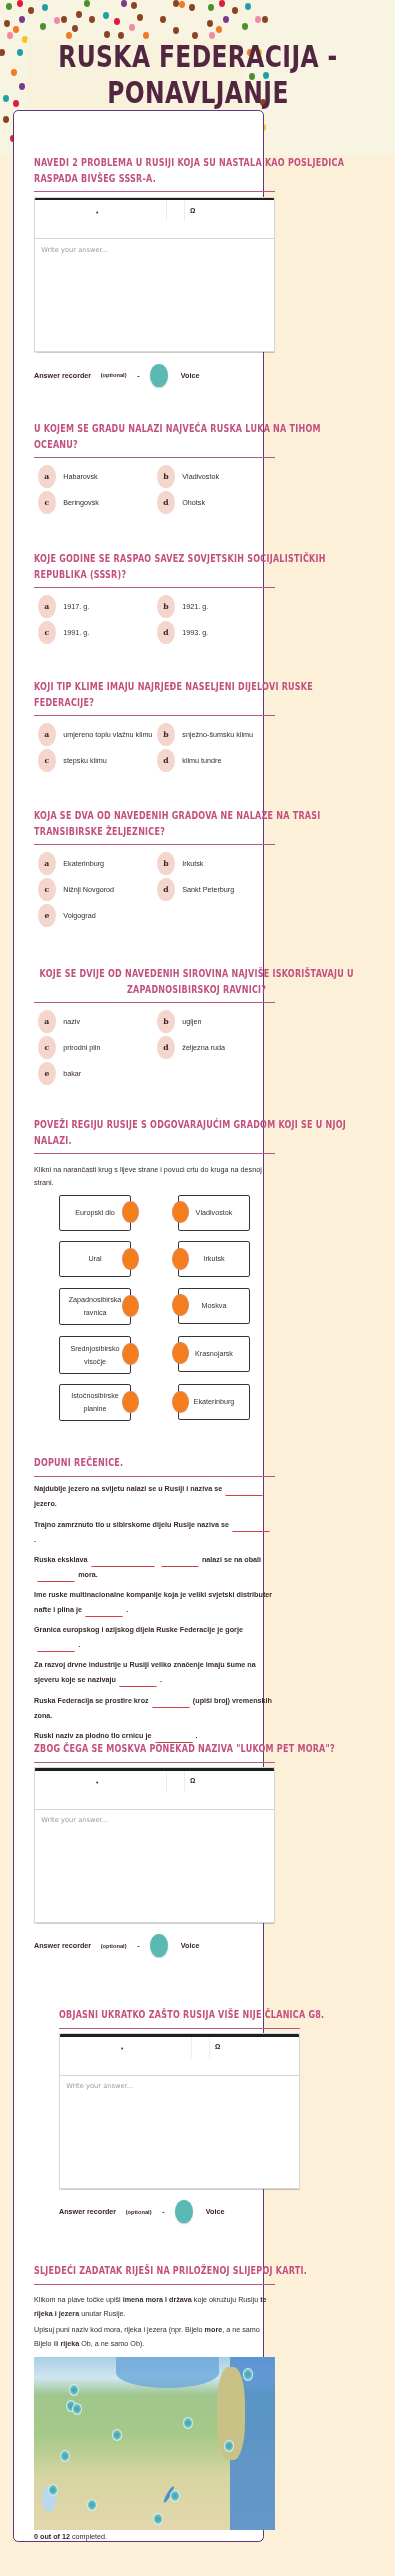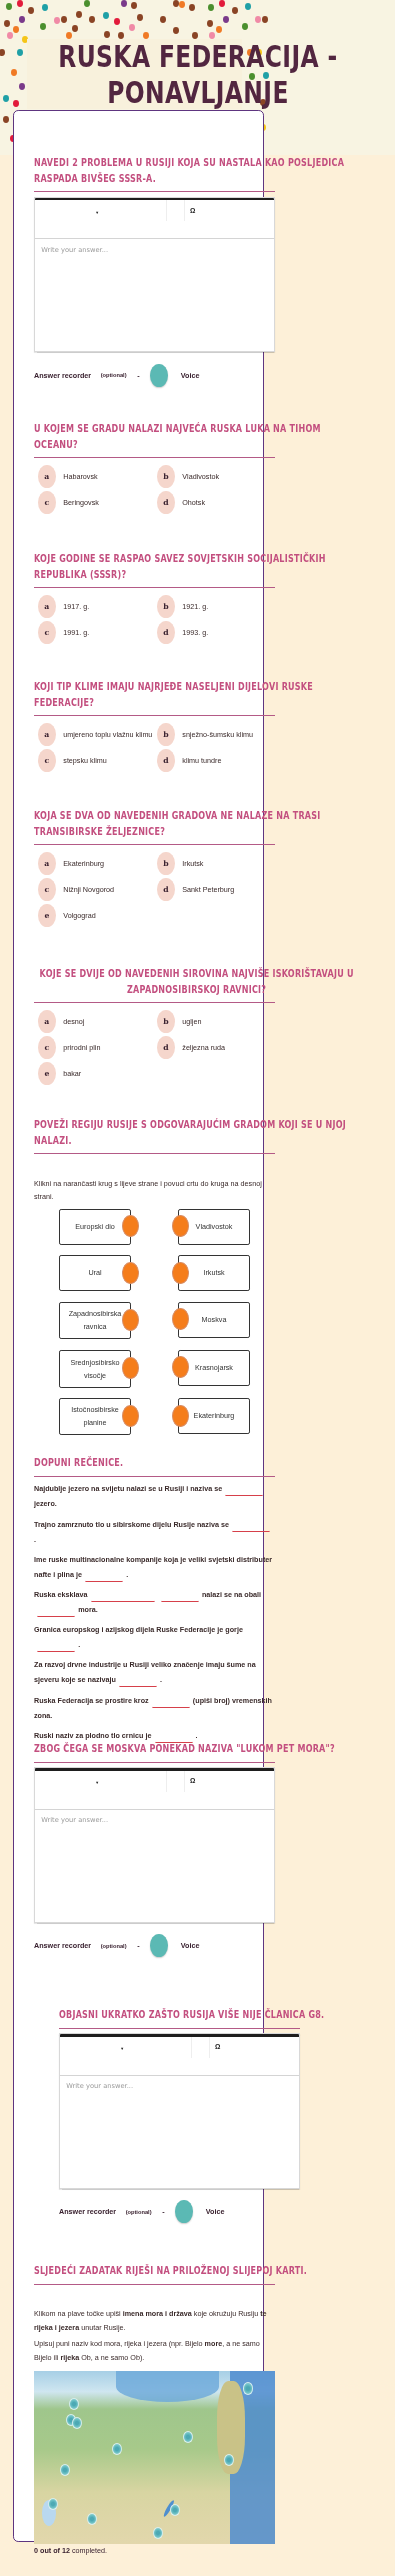--- a/index.html
+++ b/index.html
@@ -322,7 +322,7 @@
   <div class="opts">
     <div class="opt">
         <span class="opt-letter">a</span>
-        <span class="opt-text">desnoj</span>
+        <span class="opt-text">naziv</span>
       </div>
     <div class="opt">
         <span class="opt-letter">b</span>

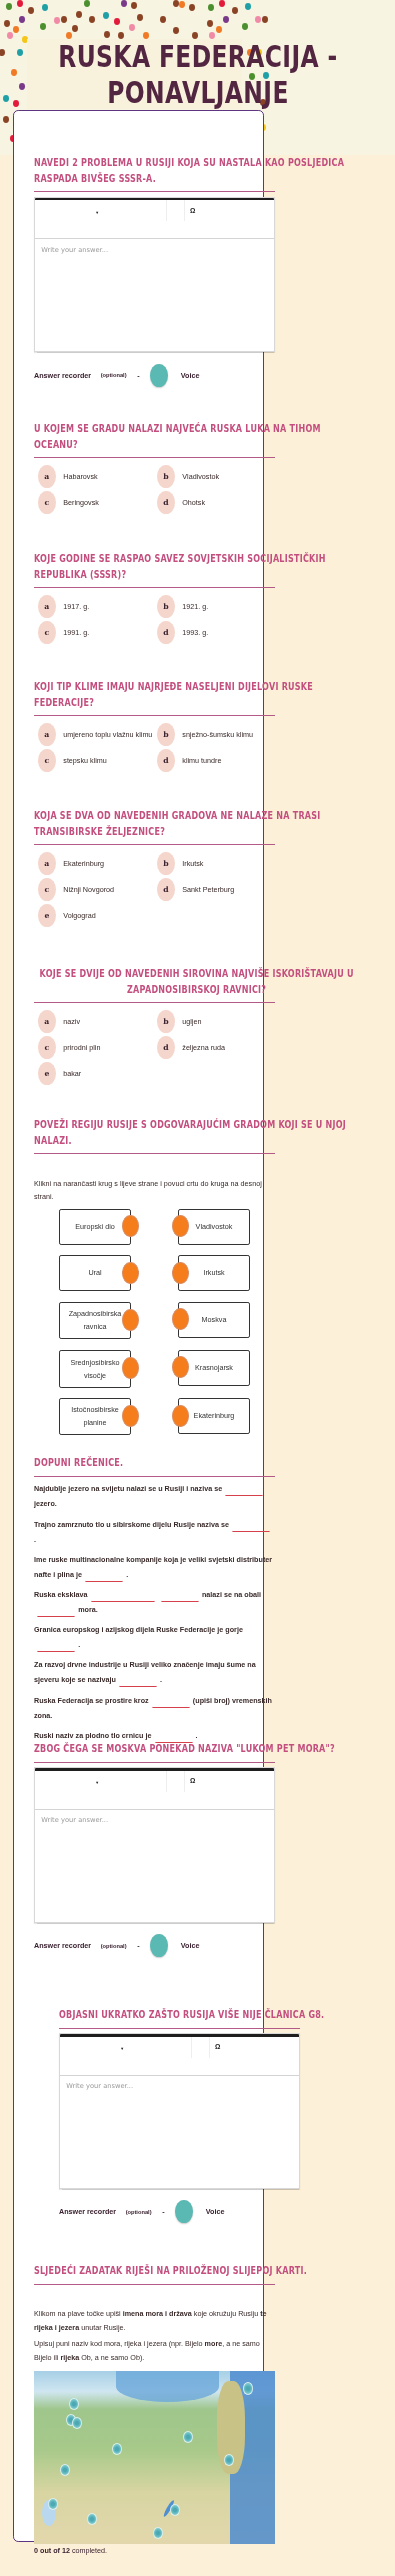--- a/index.html
+++ b/index.html
@@ -90,7 +90,7 @@
     margin-left: 4.1px; margin-right: 7.7px; flex: 0 0 auto;
   }
   .opt-text { font-size: 7.2px; color: #3a2a2a; }
-  .instr { margin-top: 23px; font-size: 7.2px; line-height: 13.4px; color: #3a2a2a; width: 241px; }
+  .instr { margin-top: 9px; font-size: 7.2px; line-height: 13.4px; color: #3a2a2a; width: 241px; }
   .match { position: relative; margin-top: 5.2px; height: 237px; width: 241px; }
   .m-box {
     position: absolute; width: 72px; border: 0.5px solid #333; border-radius: 2.1px;

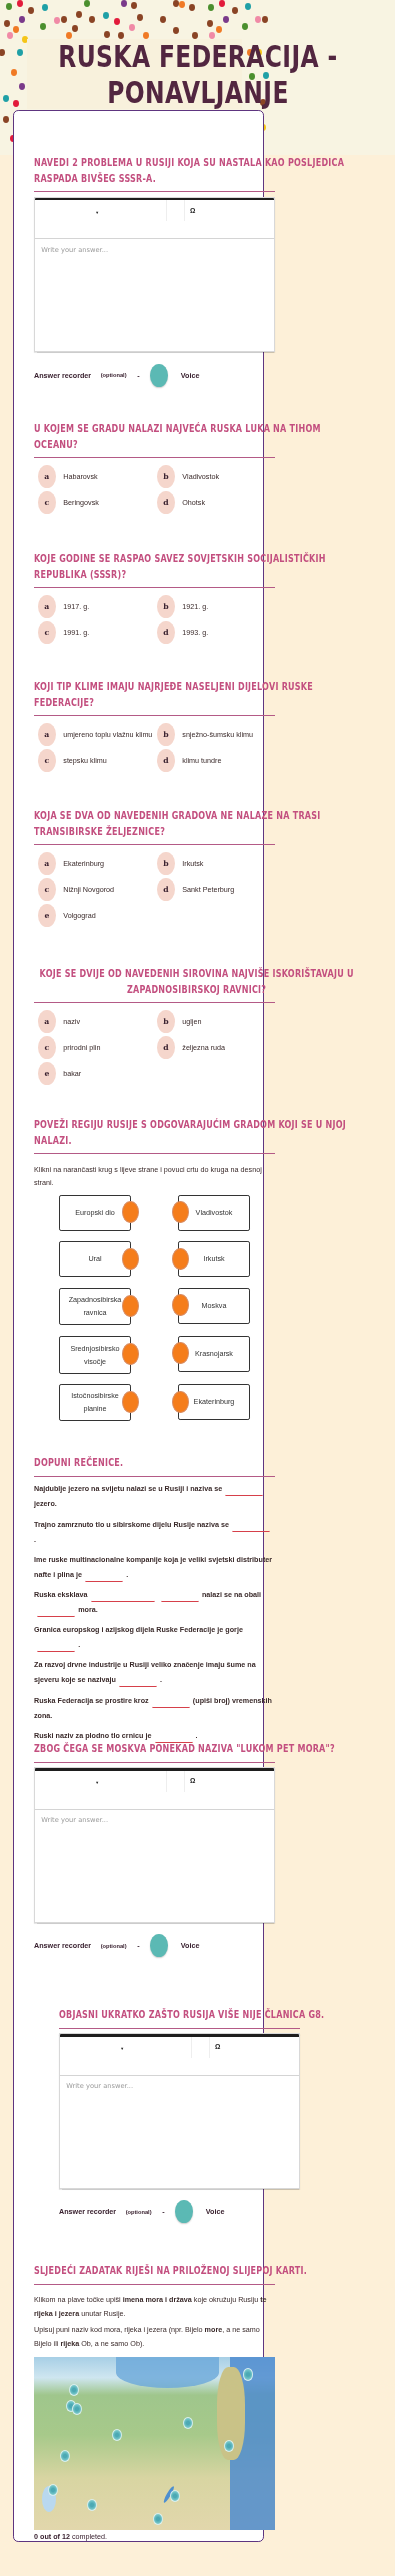--- a/index.html
+++ b/index.html
@@ -380,8 +380,8 @@
   <div class="q-rule"></div>
   <p><span>Najdublje jezero na svijetu nalazi se u Rusiji i naziva se</span><span class="blank"></span><br><span>jezero.</span></p>
   <p><span>Trajno zamrznuto tlo u sibirskome dijelu Rusije naziva se</span><span class="blank"></span><span>.</span></p>
+  <p><span>Ruska eksklava</span><span class="blank wide"></span><span class="blank"></span><span>nalazi se na obali</span><br><span class="blank"></span><span>mora.</span></p>
   <p><span>Ime ruske multinacionalne kompanije koja je veliki svjetski distributer nafte i plina je</span><span class="blank"></span><span>.</span></p>
-  <p><span>Ruska eksklava</span><span class="blank wide"></span><span class="blank"></span><span>nalazi se na obali</span><br><span class="blank"></span><span>mora.</span></p>
   <p><span>Granica europskog i azijskog dijela Ruske Federacije je gorje</span><span class="blank"></span><span>.</span></p>
   <p><span>Za razvoj drvne industrije u Rusiji veliko značenje imaju šume na sjeveru koje se nazivaju</span><span class="blank"></span><span>.</span></p>
   <p><span>Ruska Federacija se prostire kroz</span><span class="blank"></span><span>(upiši broj) vremenskih zona.</span></p>

